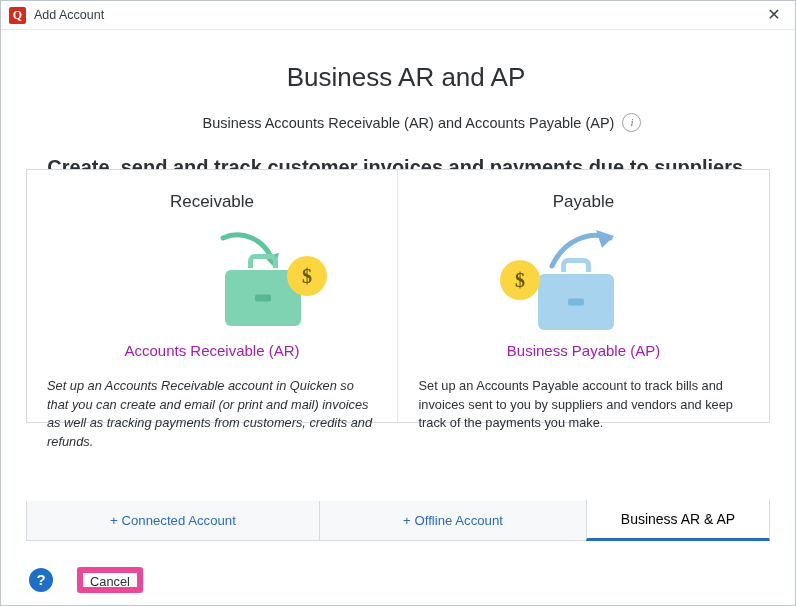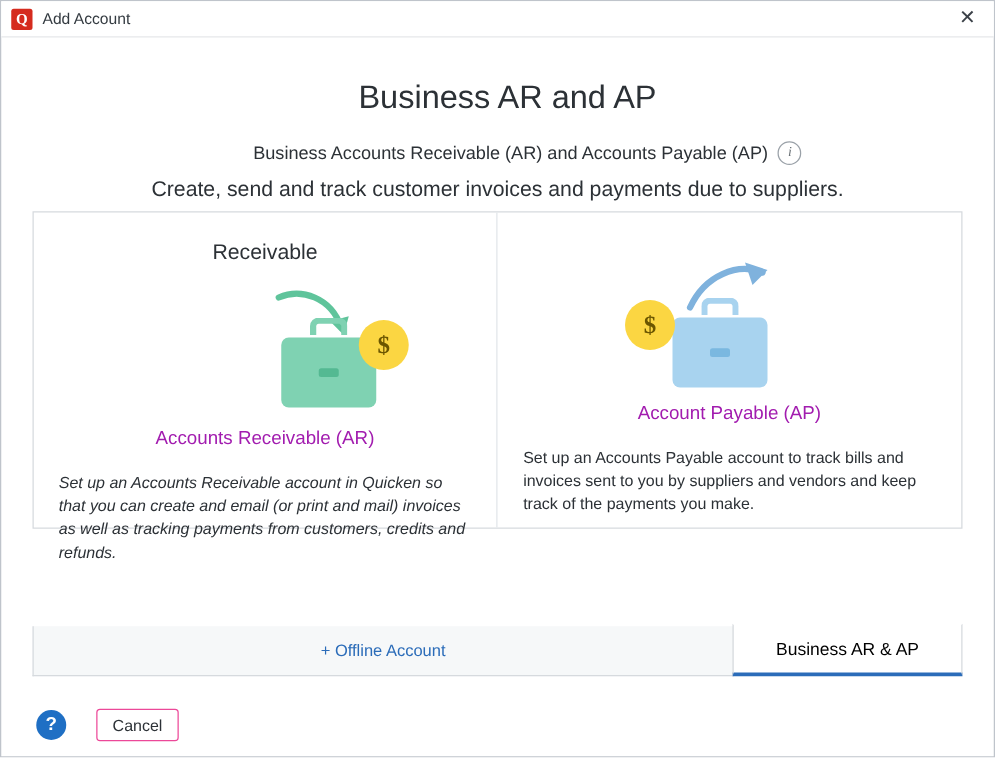--- a/index.html
+++ b/index.html
@@ -96,10 +96,11 @@
     font-style: italic;
   }
   .subtitle-2 {
-    margin-top: 10px;
-    text-align: center;
-    font-size: 17px;
-    color: #2c3136;
+    margin-top: 24px;
+    text-align: center;
+    font-size: 20px;
+    color: #2c3136;
+    font-weight: bold;
   }
 
   

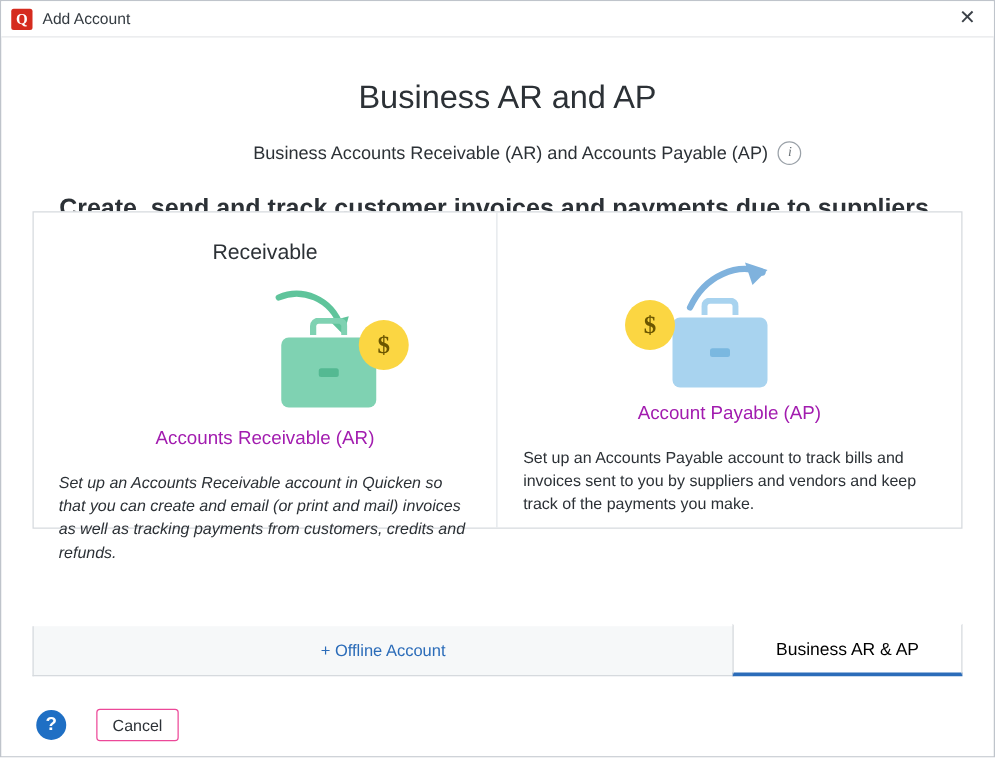--- a/index.html
+++ b/index.html
@@ -314,6 +314,7 @@
     </div>
 
     <div class="col right">
+      <div class="col-title">Payable</div>
 
       <div class="art">
         <svg class="arrow-svg" style="left:126px; top:2px;" width="80" height="50" viewBox="0 0 80 50">

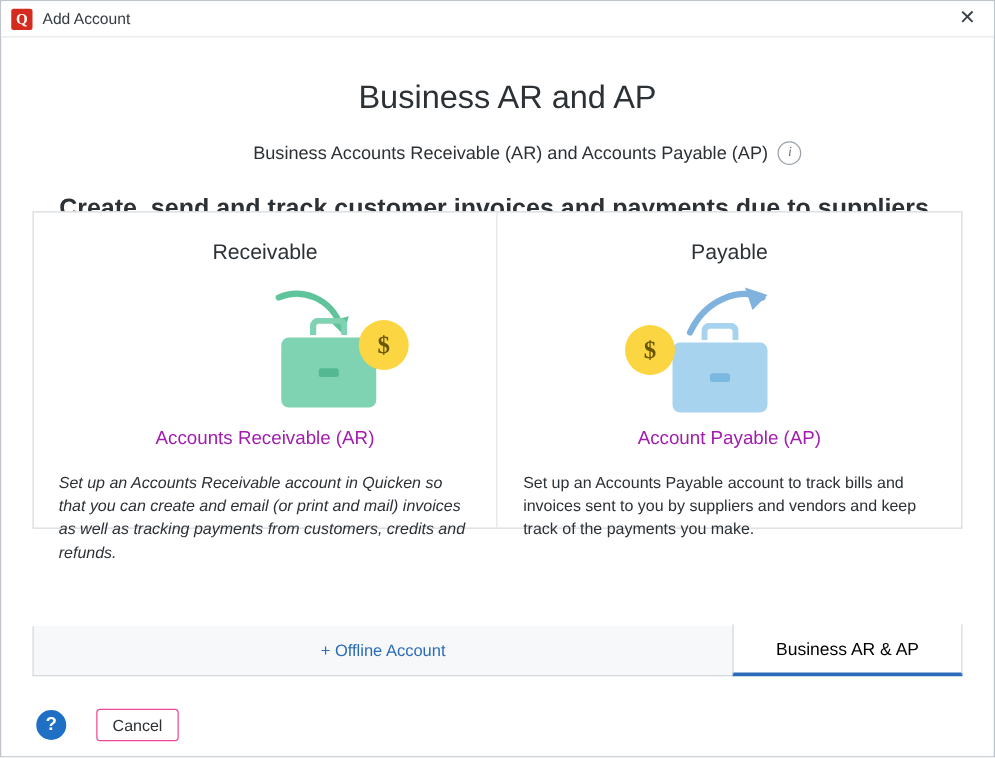--- a/index.html
+++ b/index.html
@@ -328,7 +328,7 @@
         <div class="coin" style="left:82px; top:34px;">$</div>
       </div>
 
-      <a class="link-title" href="#">Account Payable (AP)</a>
+      <a class="link-title" href="#">Business Payable (AP)</a>
       <div class="desc">Set up an Accounts Payable account to track bills and invoices sent to you by suppliers and vendors and keep track of the payments you make.</div>
     </div>
   </div>

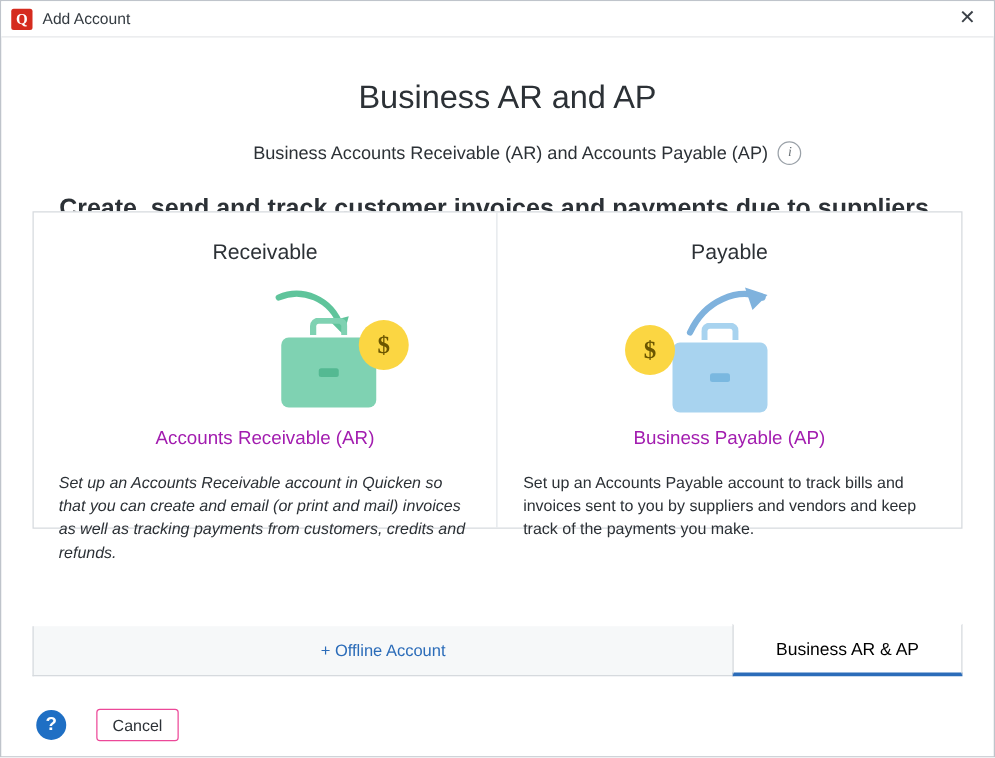--- a/index.html
+++ b/index.html
@@ -334,6 +334,7 @@
   </div>
 
   <div class="tabs">
+    <div class="tab">+ Connected Account</div>
     <div class="tab">+ Offline Account</div>
     <div class="tab active">Business AR &amp; AP</div>
   </div>

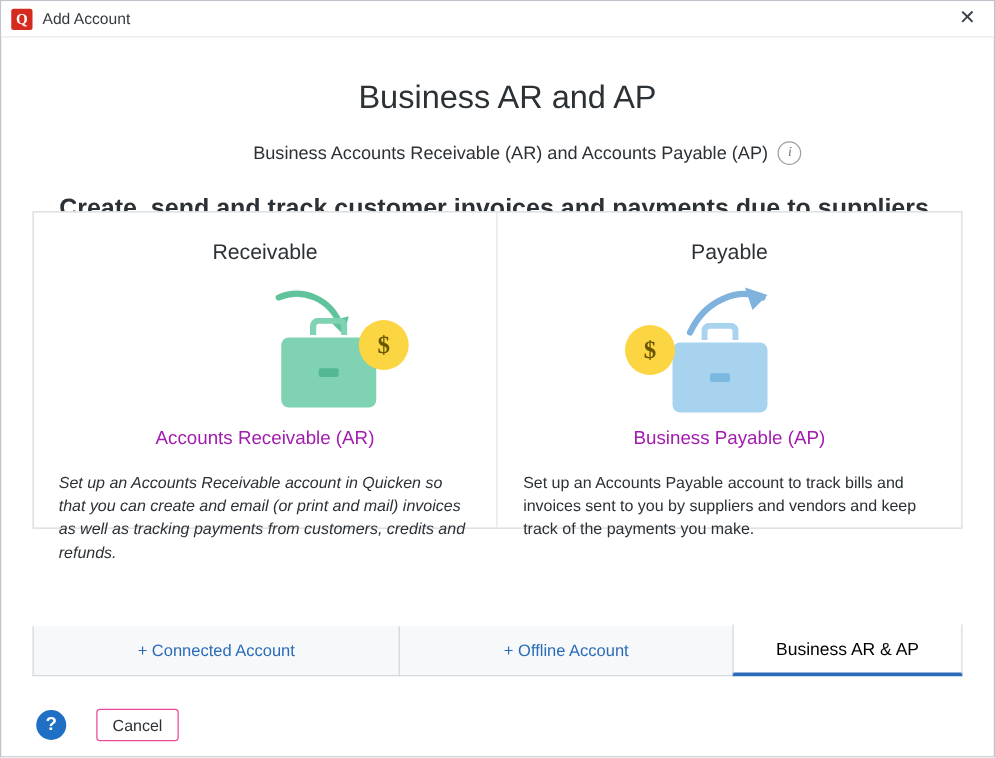--- a/index.html
+++ b/index.html
@@ -264,7 +264,7 @@
     min-width: 66px;
     height: 26px;
     box-sizing: border-box;
-    border: 1px solid #ec4899;
+    border: 6px solid #ec4899;
     border-radius: 3px;
     background: #ffffff;
     color: #2c3136;

